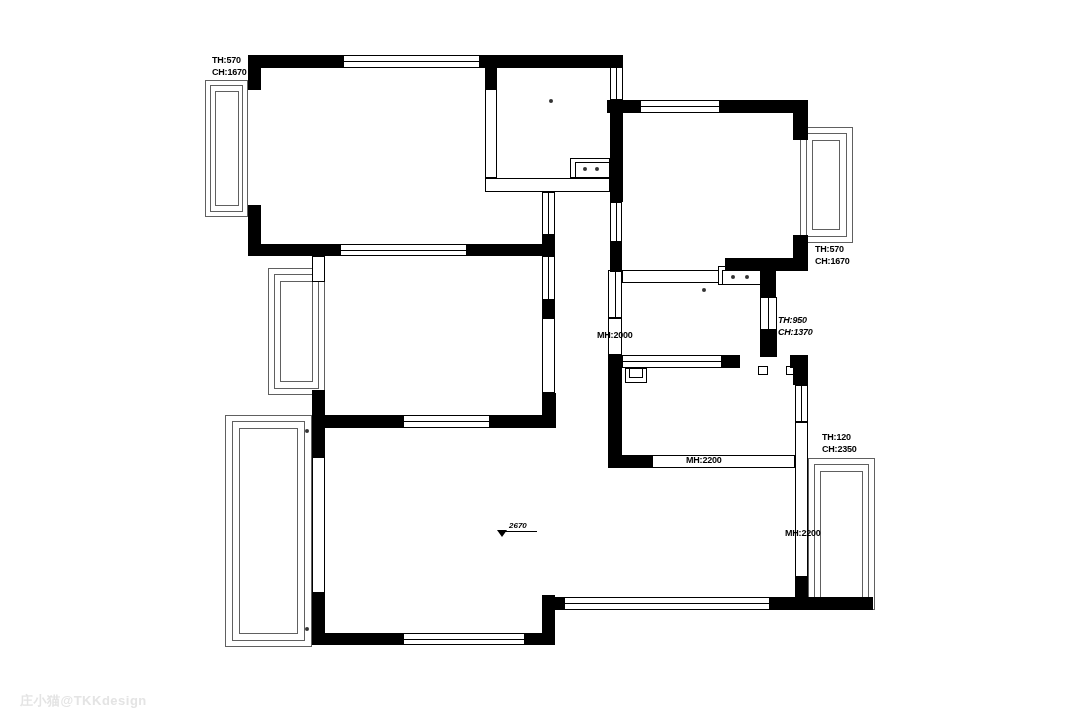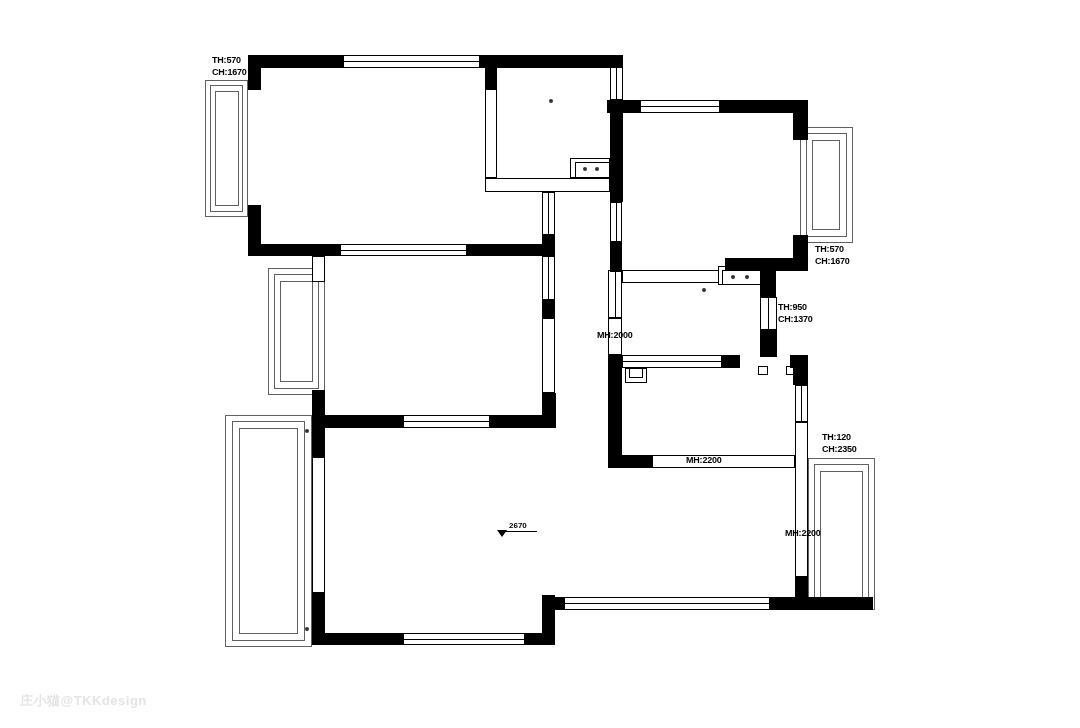--- a/index.html
+++ b/index.html
@@ -123,7 +123,7 @@
       <div>TH:570</div>
       <div>CH:1670</div>
     </div>
-    <div class="lbl" style="left: 778px; top: 302px;">
+    <div class="lbl" style="left: 778px; top: 315px; font-style: italic;">
       <div>TH:950</div>
       <div>CH:1370</div>
     </div>

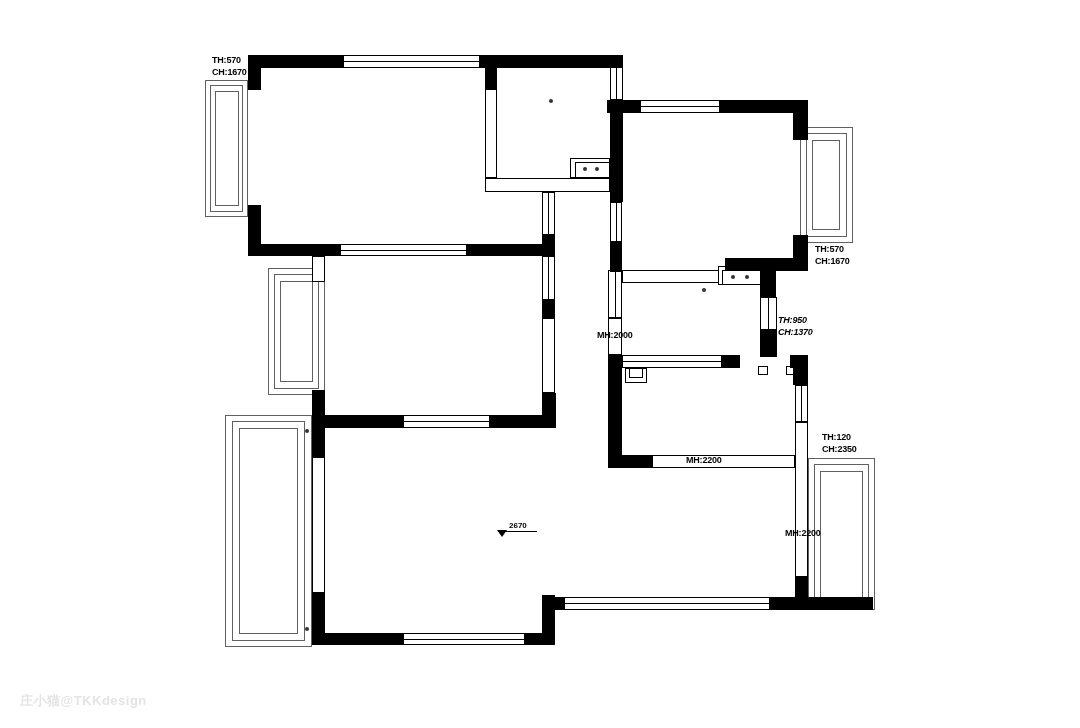--- a/index.html
+++ b/index.html
@@ -142,7 +142,7 @@
     </div>
     <div class="lvl-tri" style="left: 497px; top: 530px;"></div>
     <div class="lvl-line" style="left: 501px; top: 531px; width: 36px; height: 1px;"></div>
-    <div class="lvl-txt" style="left: 509px; top: 521px;">2670</div>
+    <div class="lvl-txt" style="left: 509px; top: 521px; font-style: italic;">2670</div>
   </div>
 
 </body></html>

